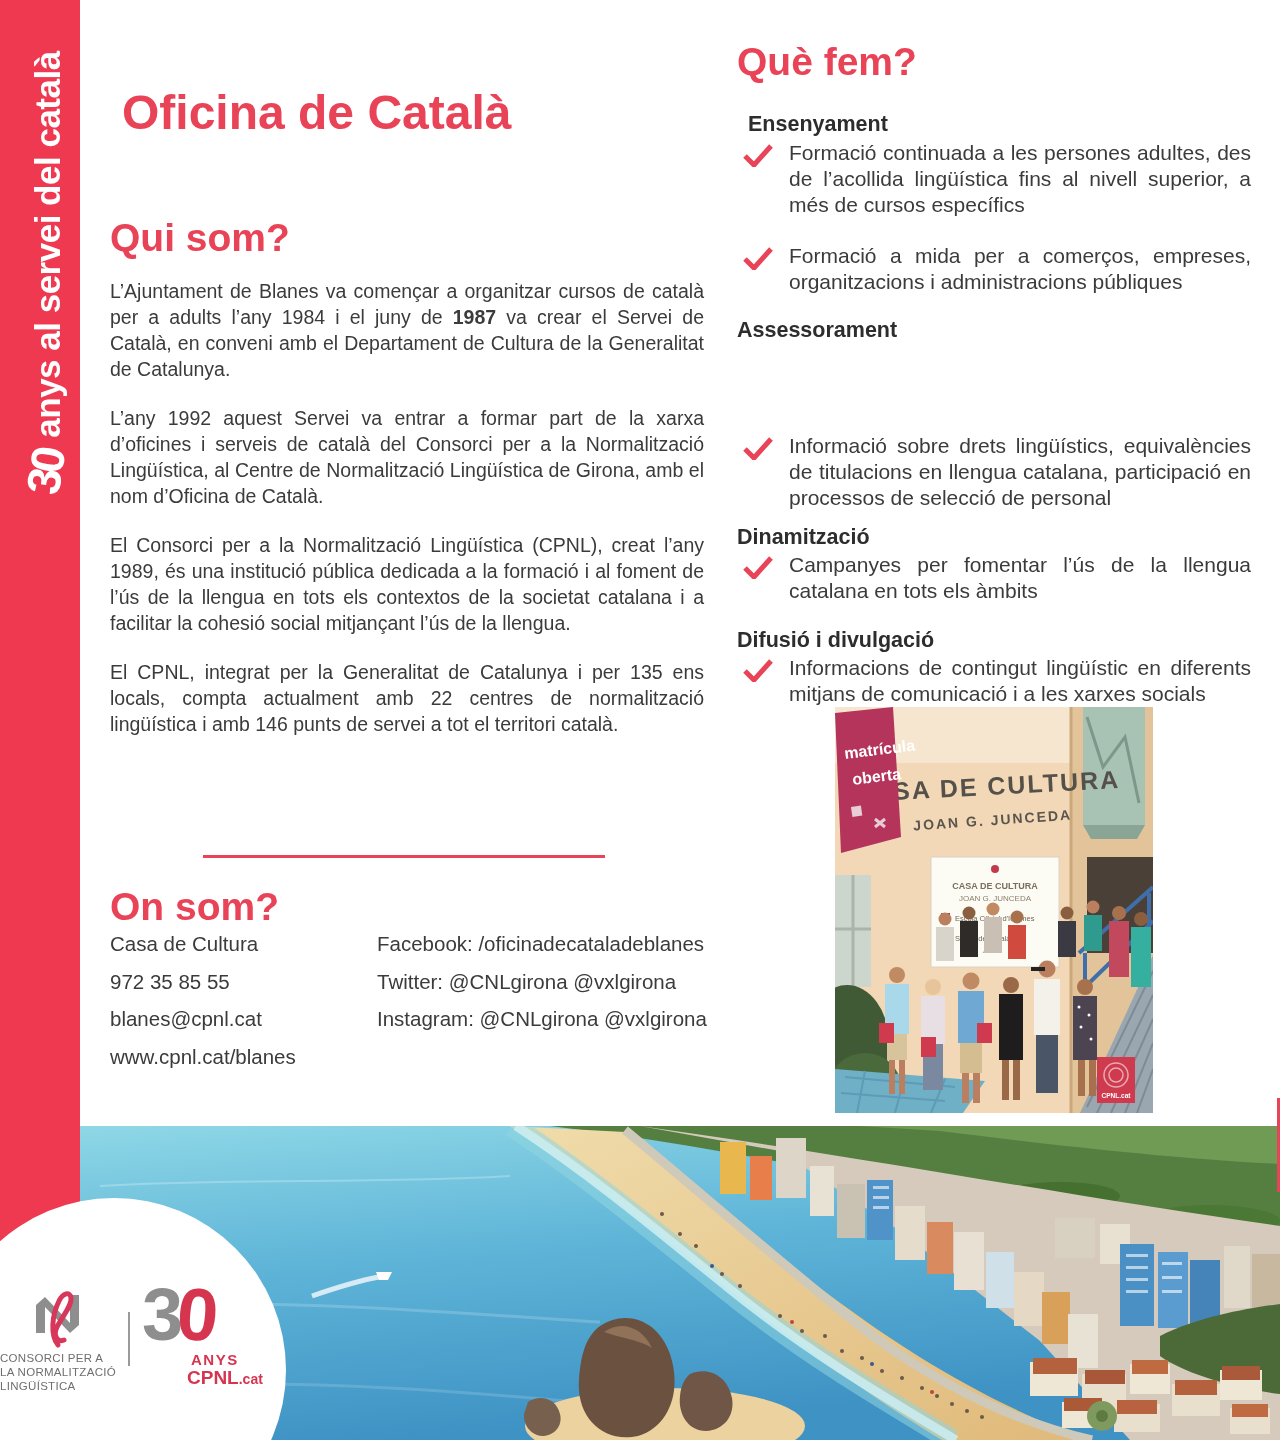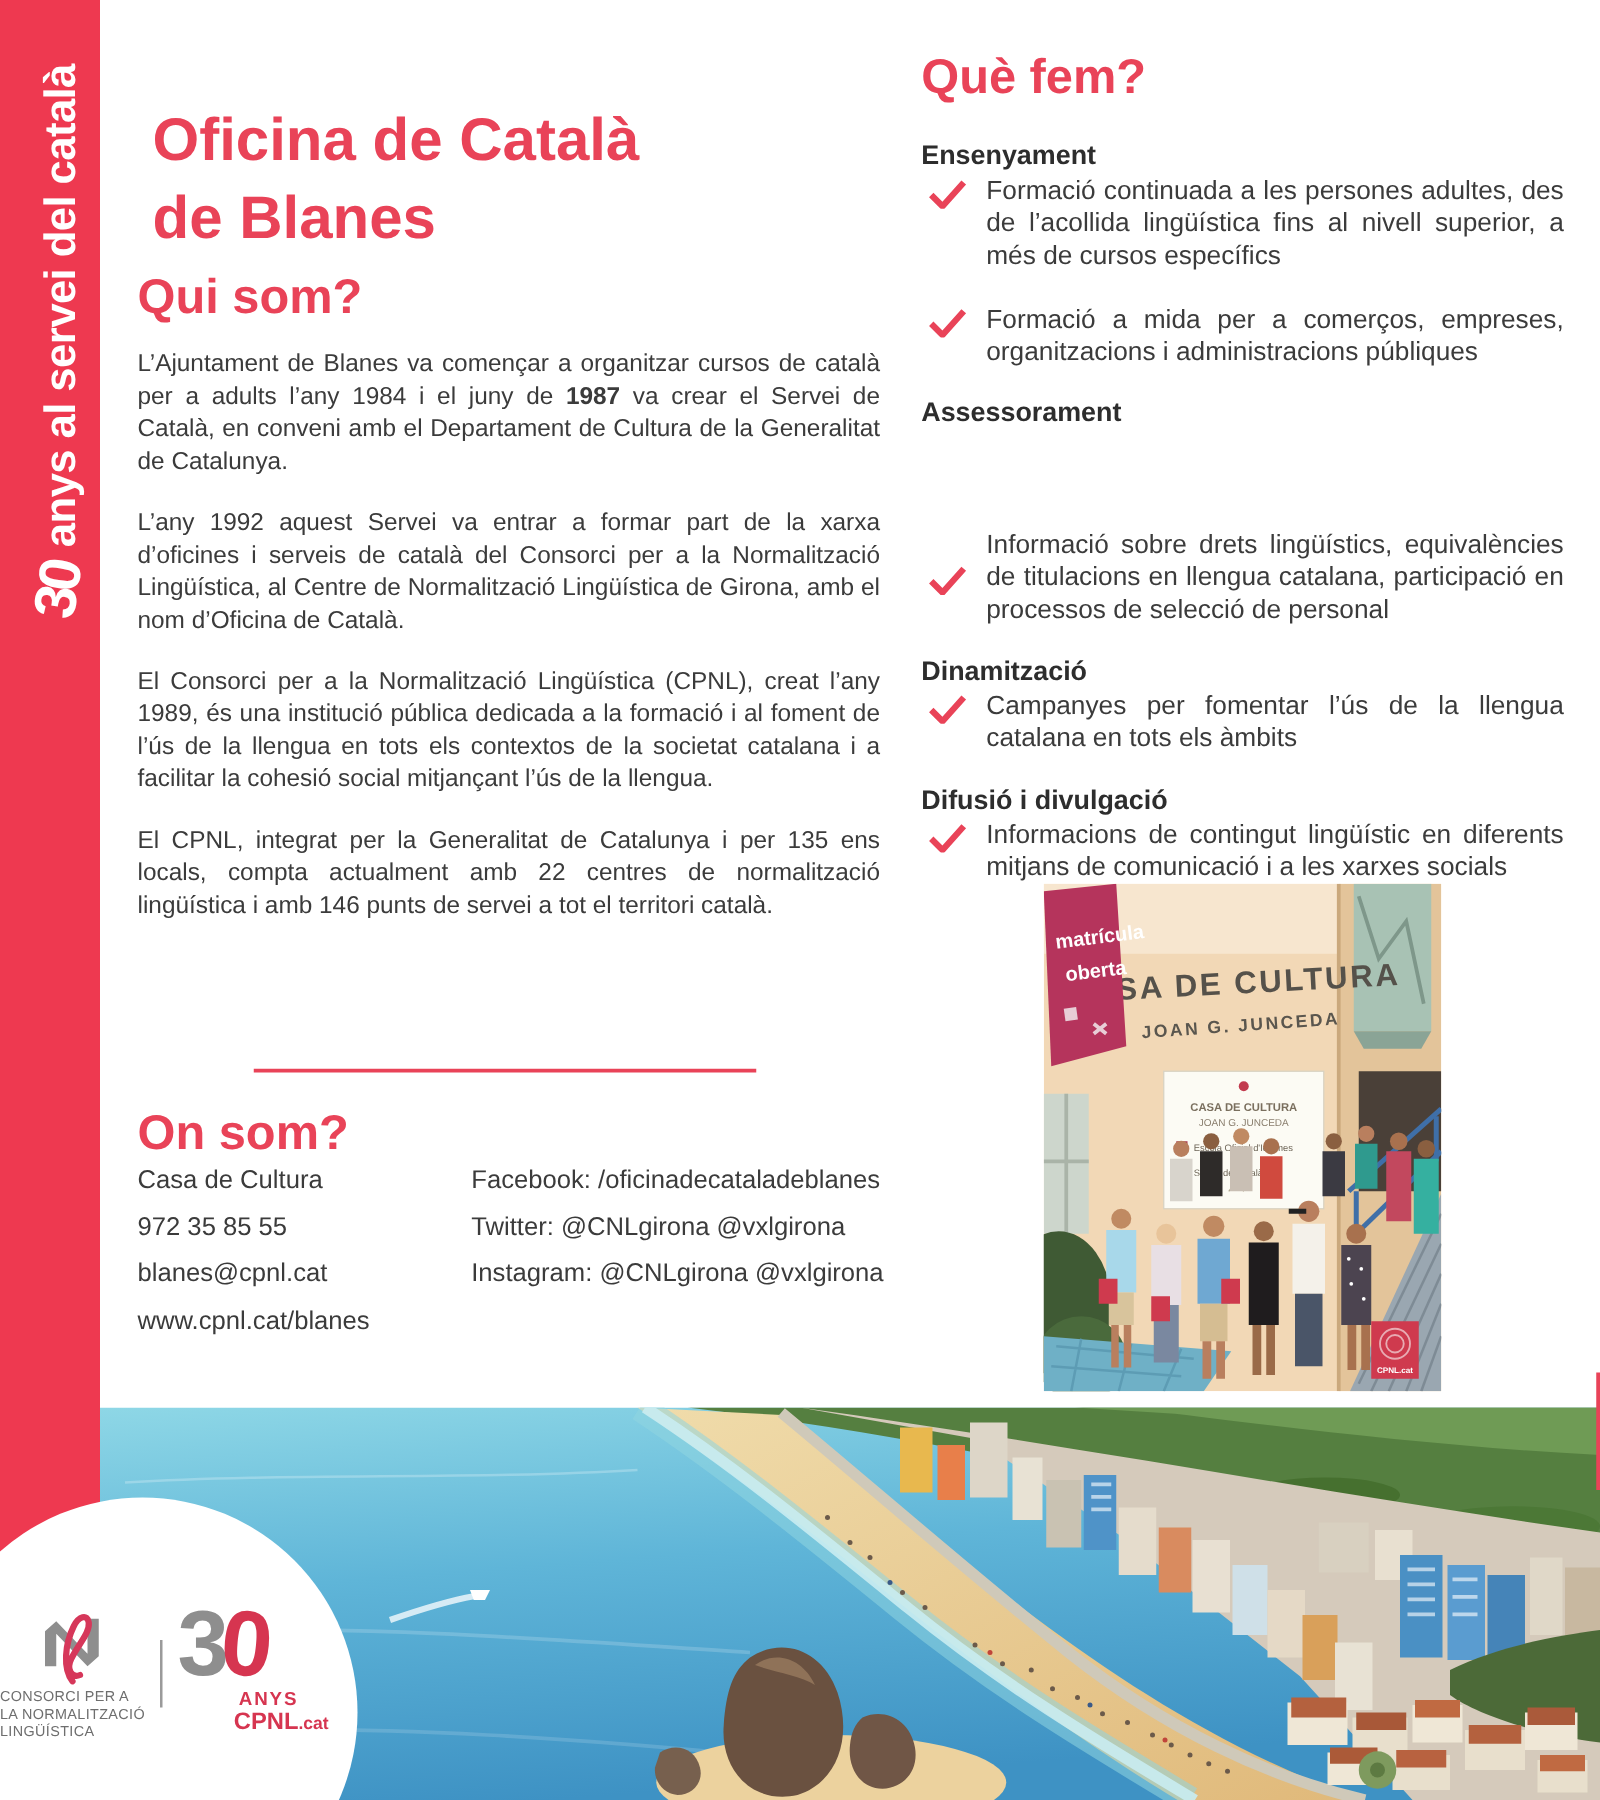--- a/index.html
+++ b/index.html
@@ -222,7 +222,7 @@
   <div class="right-col">
     <h2 class="h-red">Què fem?</h2>
 
-    <h3 class="sec-title" style="top:112px;">Ensenyament</h3>
+    <h3 class="sec-title" style="top:112px;margin-left:11px;">Ensenyament</h3>
     <div class="bullet" style="top:140px;">
       <svg viewBox="0 0 30 24">
           <polyline points="2,13 11,22 28,3" fill="none" stroke="#e94358" stroke-width="5"></polyline>

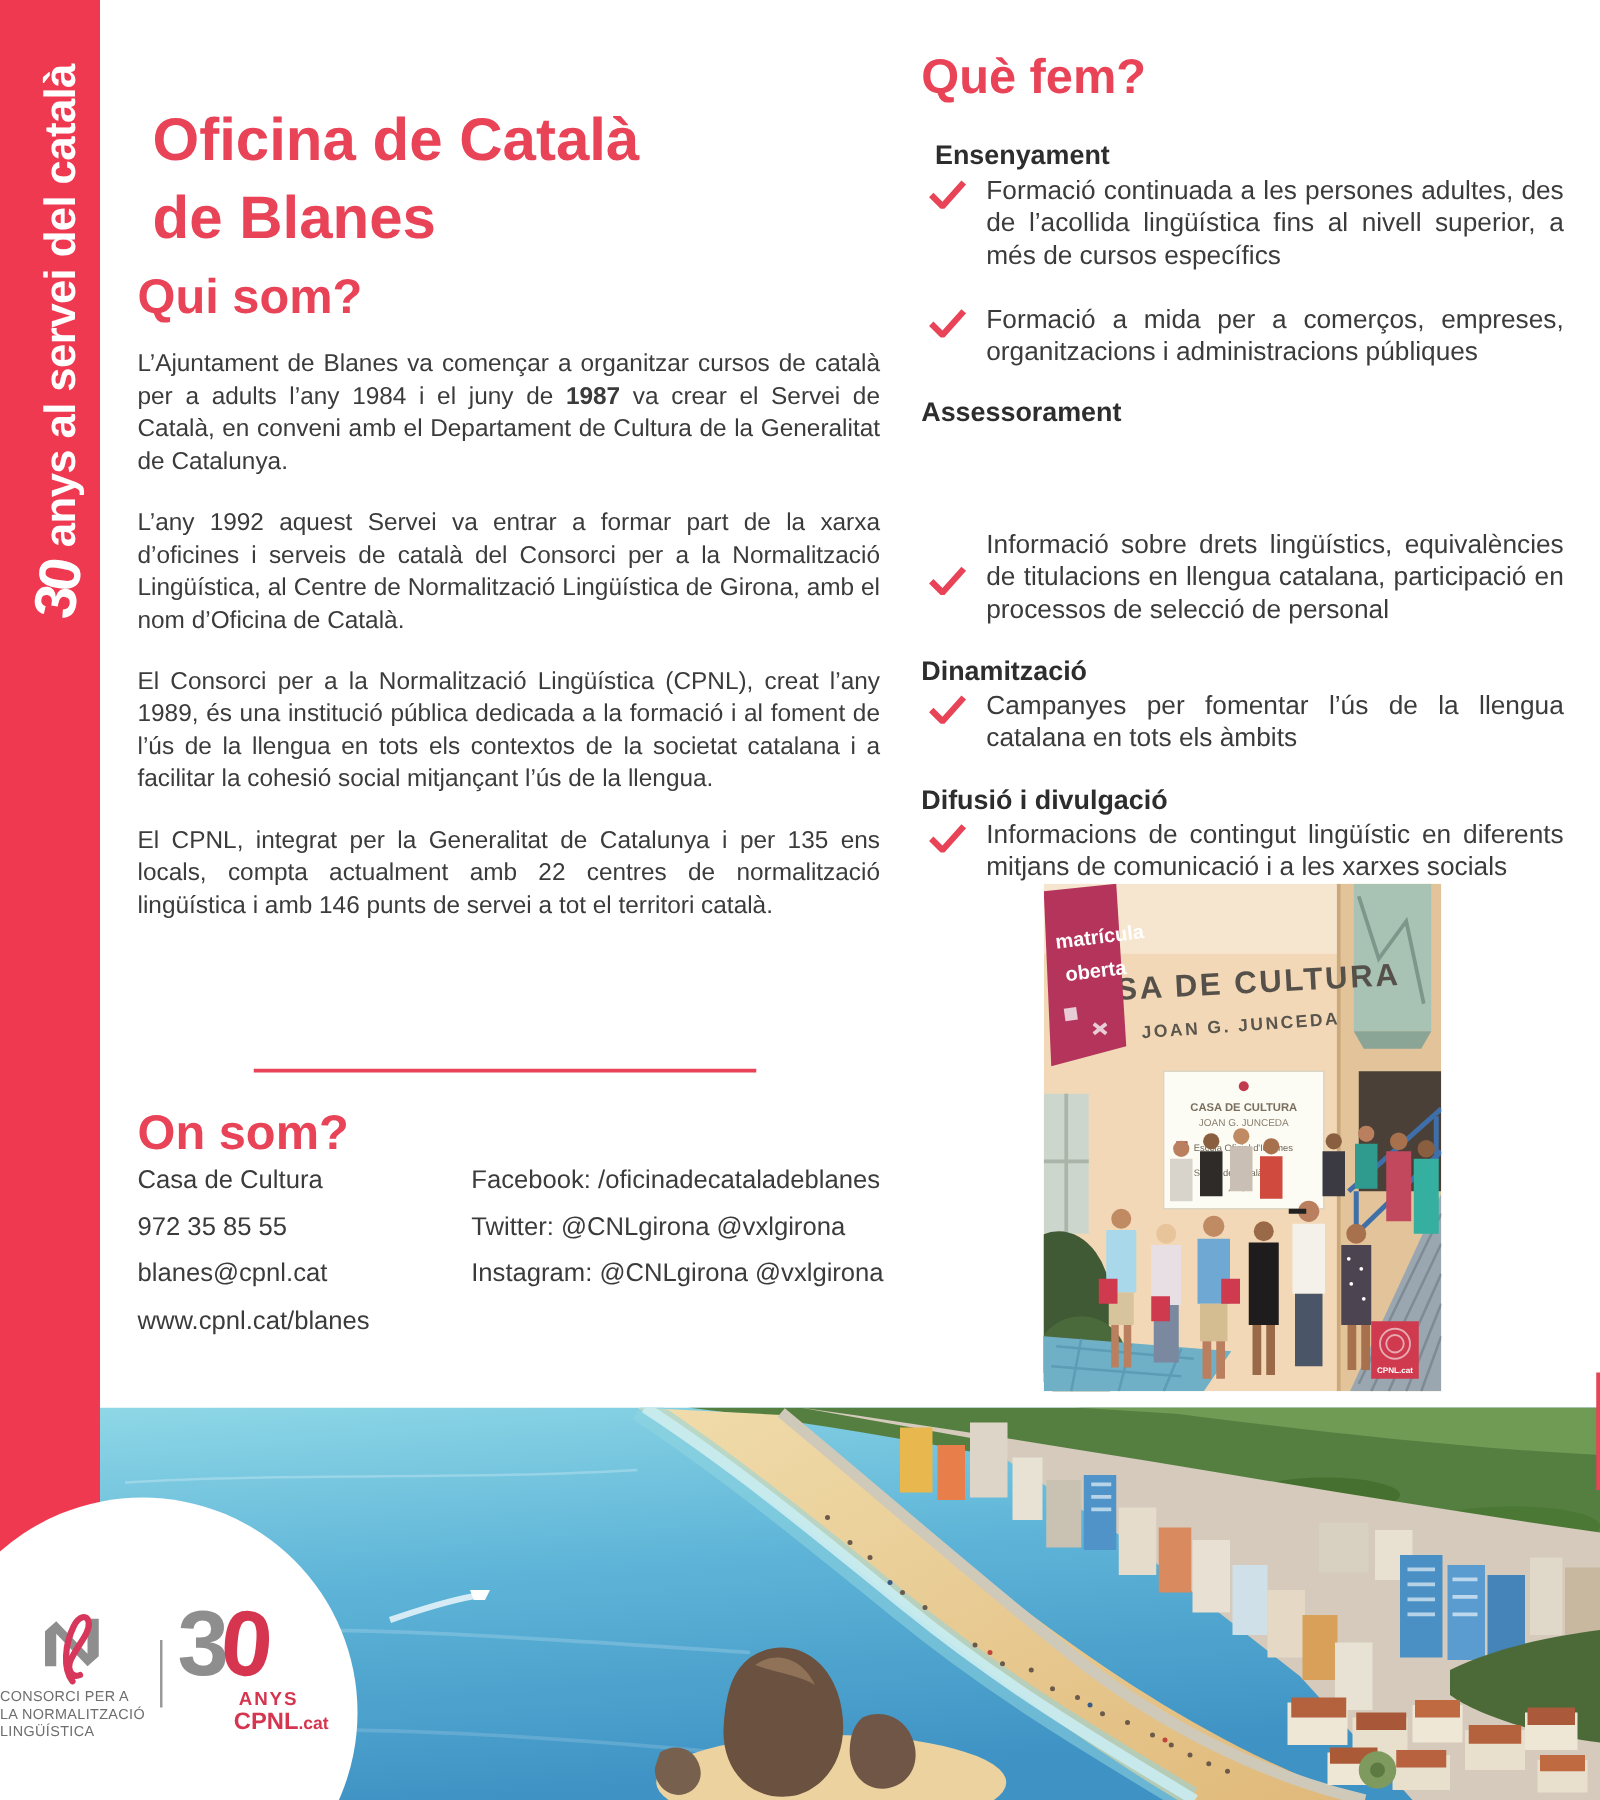--- a/index.html
+++ b/index.html
@@ -194,7 +194,6 @@
 
   <h1 class="title">
     <span>Oficina de Català</span><br>
-    <span>de Blanes</span>
   </h1>
 
   <h2 class="h-red" style="left:110px;top:216px;">Qui som?</h2>

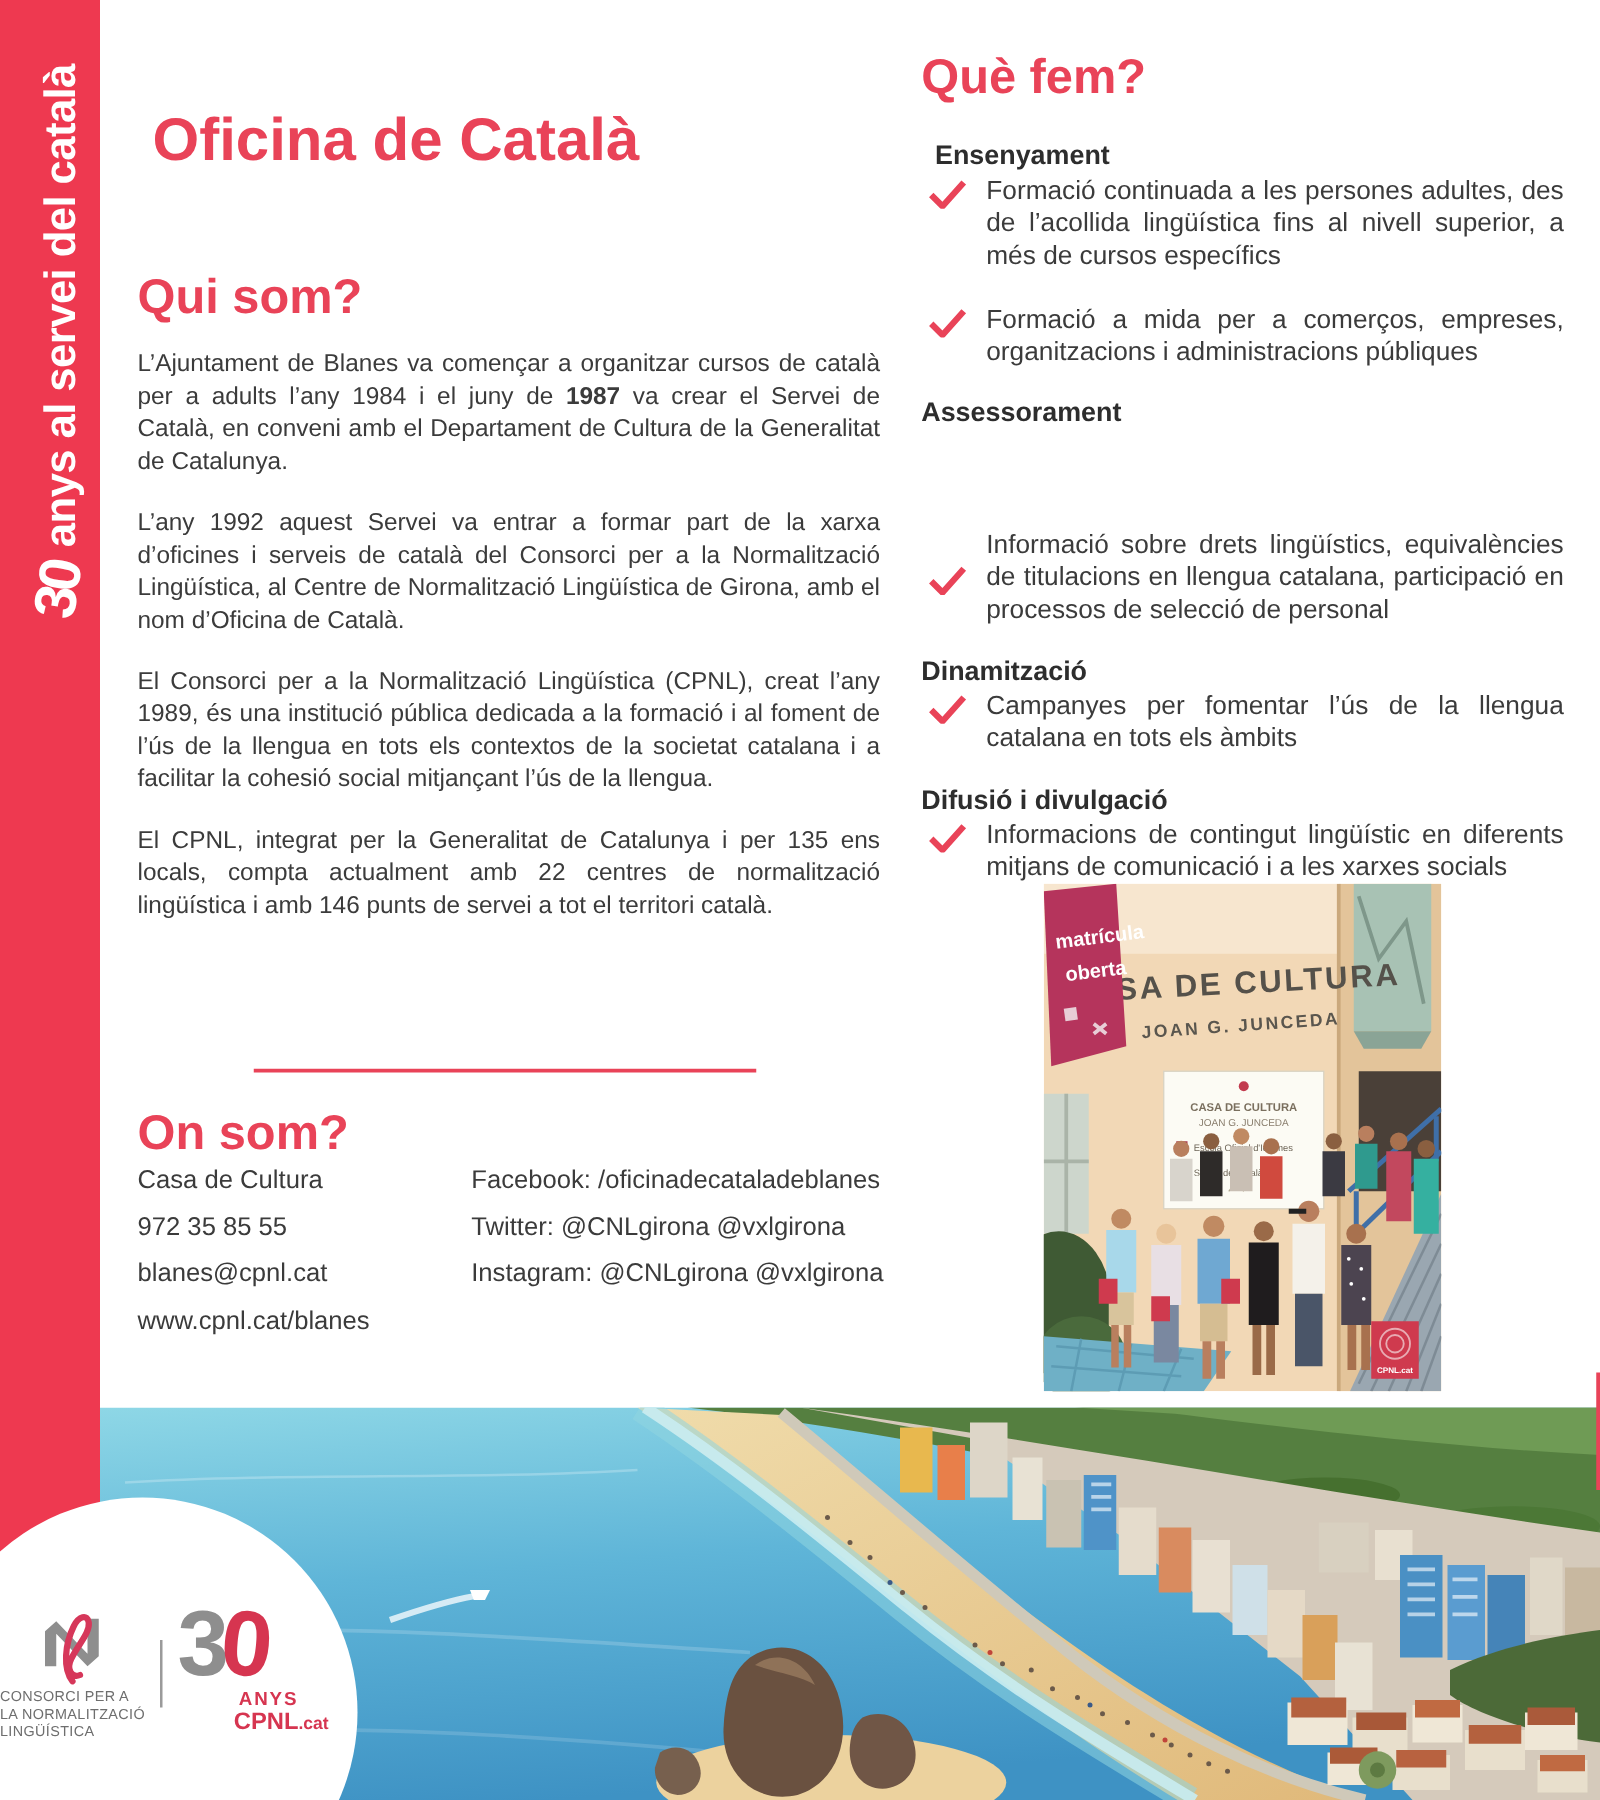--- a/index.html
+++ b/index.html
@@ -236,7 +236,7 @@
     </div>
 
     <h3 class="sec-title" style="top:318px;">Assessorament</h3>
-    <div class="bullet" style="top:423px;align-items:center;">
+    <div class="bullet" style="top:433px;">
       <svg viewBox="0 0 30 24">
           <polyline points="2,13 11,22 28,3" fill="none" stroke="#e94358" stroke-width="5"></polyline>
         </svg>

